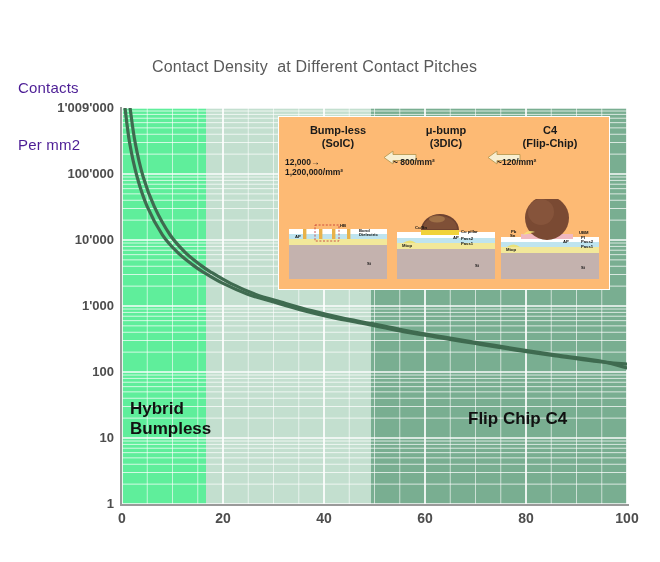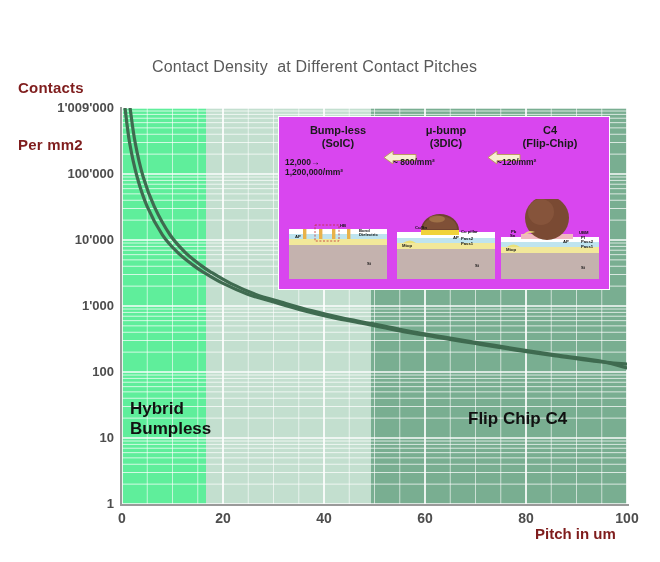--- a/index.html
+++ b/index.html
@@ -12,7 +12,7 @@
 
   
   .axis-title{
-    position:absolute;font-weight:bold;color:#7f1d1d;
+    position:absolute;font-weight:normal;color:#4c1d95;
     font-size:15px;line-height:19px;white-space:pre;
   }
   #ylabel{left:18px;top:40px;}

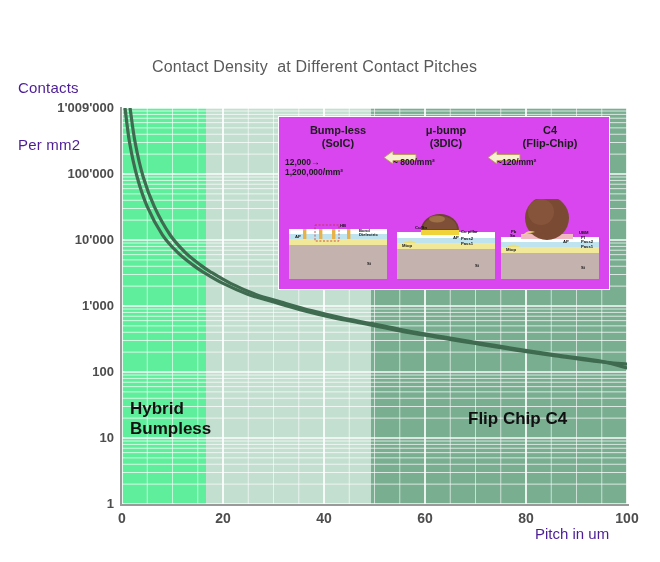--- a/index.html
+++ b/index.html
@@ -69,7 +69,7 @@
   
   #inset{
     position:absolute;left:278px;top:116px;width:330px;height:172px;
-    background:#d946ef;border:1px solid #ffffff;
+    background:#fdba74;border:1px solid #ffffff;
   }
   .col{position:absolute;top:0;width:106px;height:100%;}
   #col-0{left:6px;}

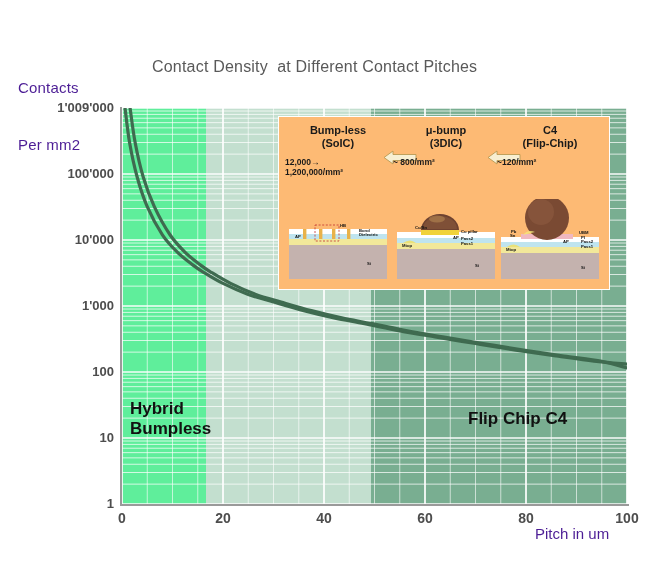--- a/index.html
+++ b/index.html
@@ -226,7 +226,6 @@
       <div class="xtick" style="left: 607px; top: 510px;">100</div>
     </div>
 
-  <div class="axis-title" id="xlabel">Pitch in um</div>
 
   <div class="band-caption" id="cap-0">Hybrid
 Bumpless</div>

